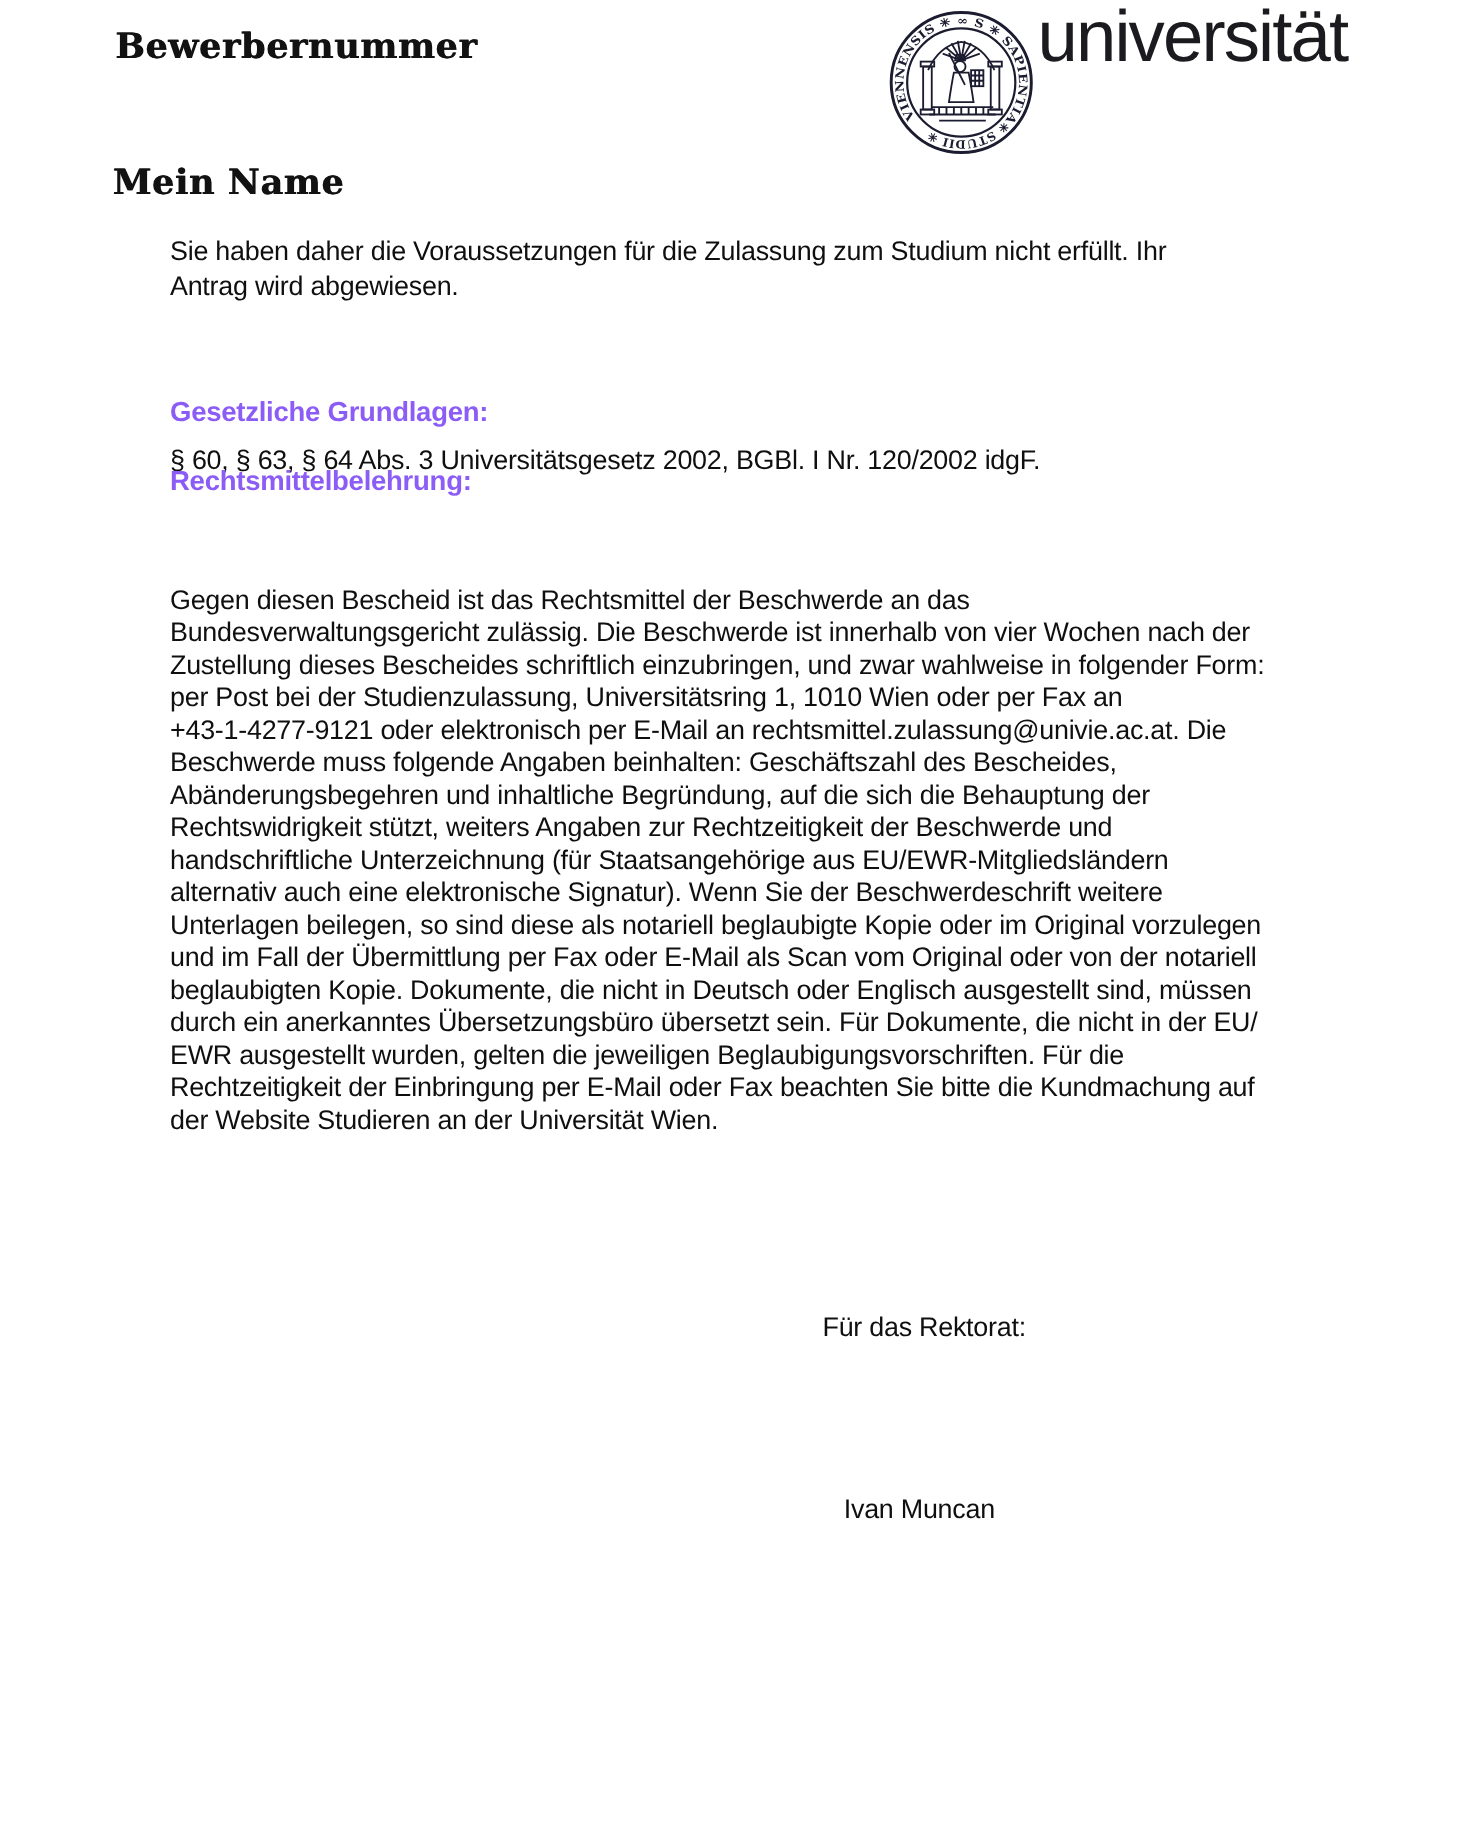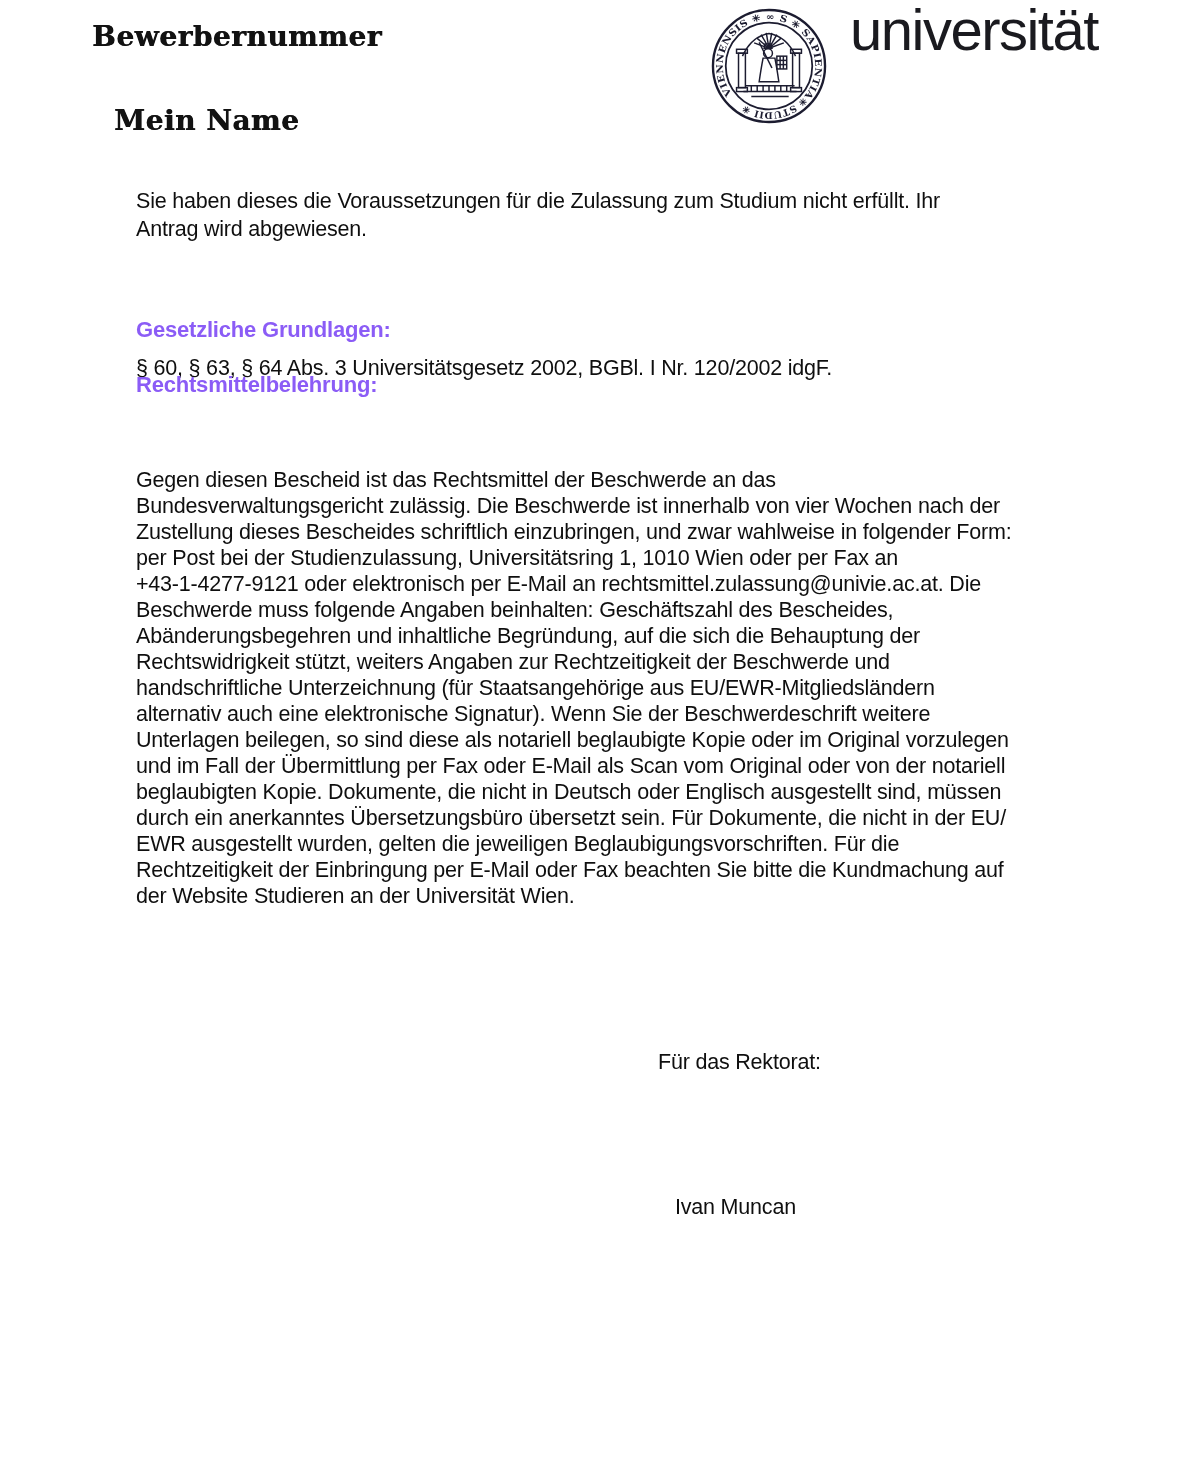--- a/index.html
+++ b/index.html
@@ -146,7 +146,7 @@
       </g>
     </svg>
 
-    <div class="logo-wordmark" style="margin-left:22px; margin-top:-2px;">
+    <div class="logo-wordmark" style="margin-left:2px; margin-top:-2px;">
       <div>universität</div>
     </div>
   </div>

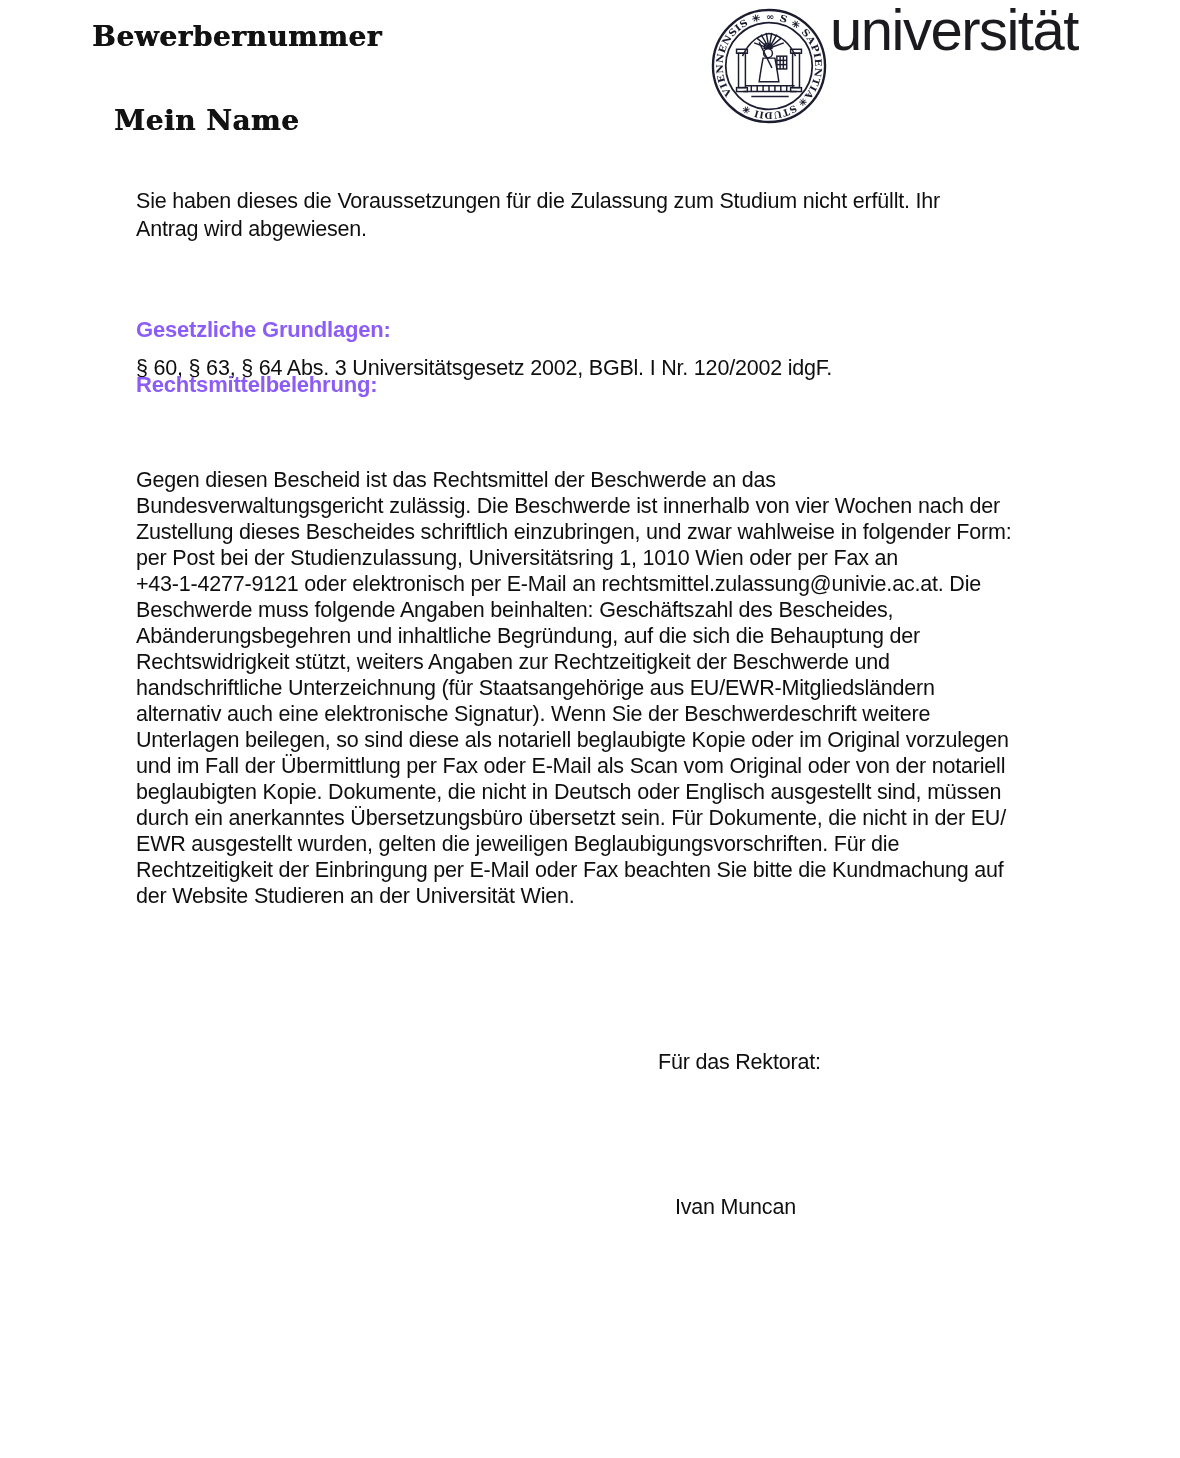--- a/index.html
+++ b/index.html
@@ -81,7 +81,7 @@
 
   <div class="abs blackletter" style="left:92px; top:20px;">Bewerbernummer</div>
 
-  <div class="abs blackletter" style="left:90px; top:104px;margin-left:24px;">Mein Name</div>
+  <div class="abs blackletter" style="left:90px; top:129px;">Mein Name</div>
 
   <div class="abs" style="left:710px; top:7px; display:flex; align-items:flex-start;">
 

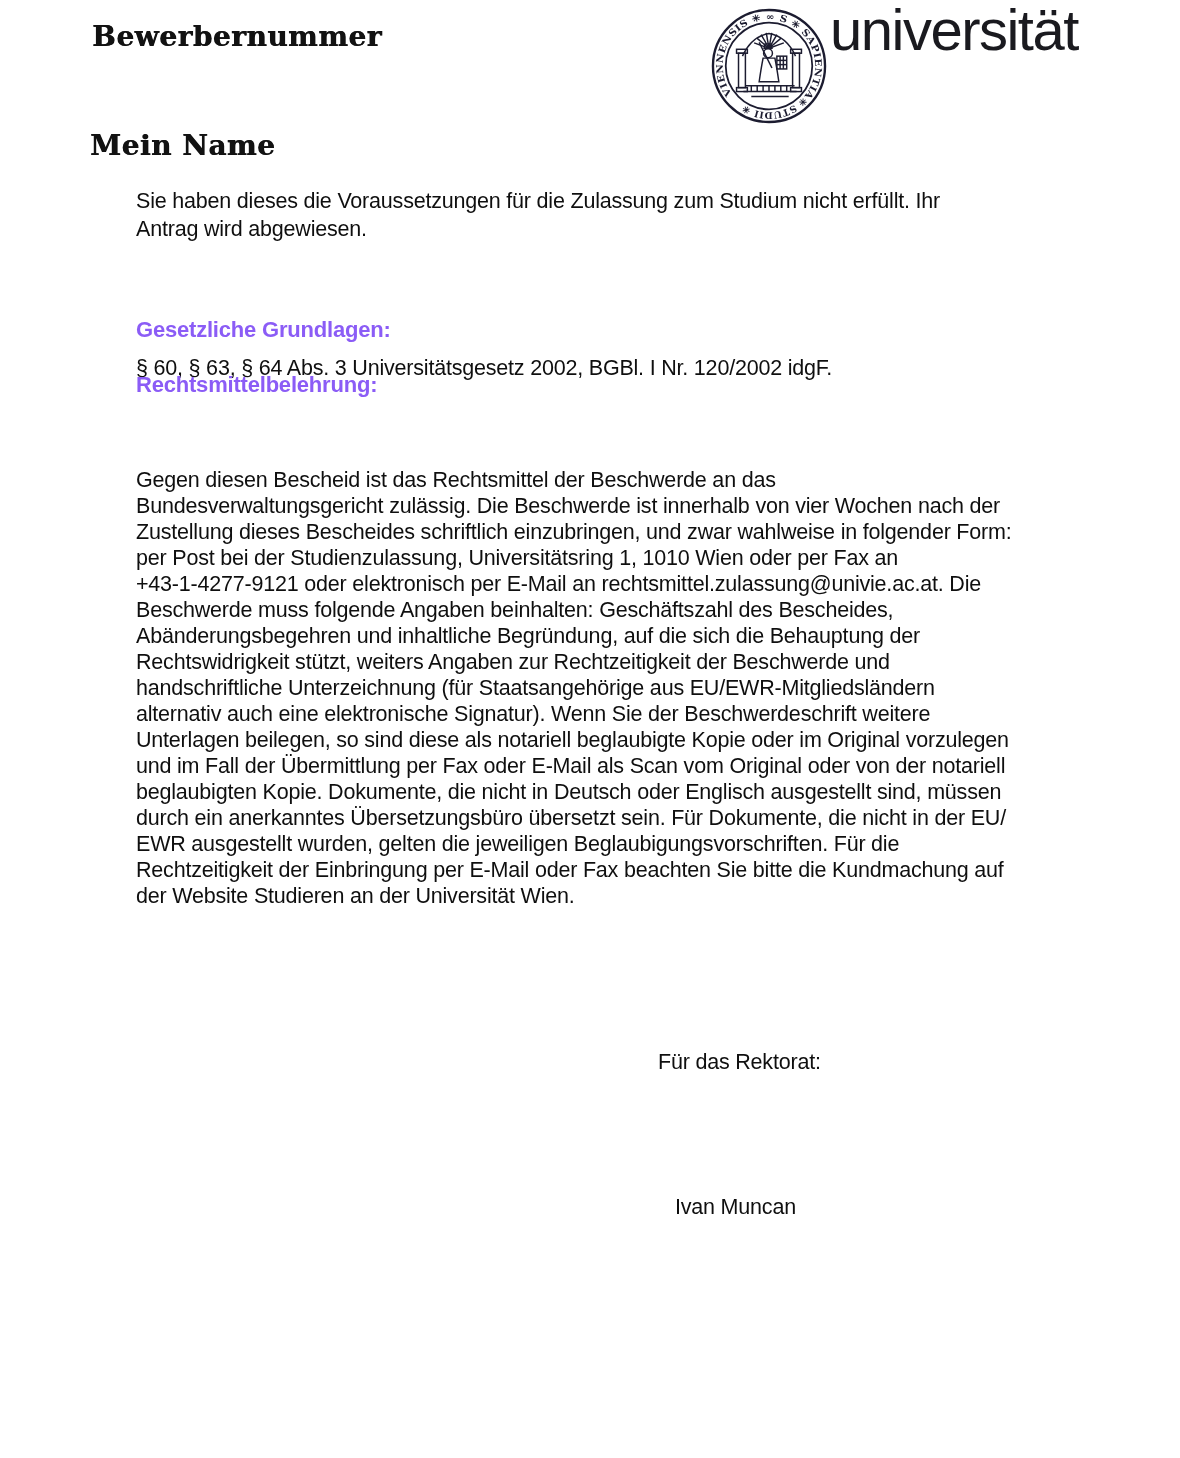--- a/index.html
+++ b/index.html
@@ -151,7 +151,7 @@
     </div>
   </div>
 
-  <div class="abs body-text intro" style="left:136px; top:188px; width:900px;">Sie haben dieses die Voraussetzungen für die Zulassung zum Studium nicht erfüllt. Ihr
+  <div class="abs body-text intro" style="left:136px; top:188px; width:900px;">Sie haben daher die Voraussetzungen für die Zulassung zum Studium nicht erfüllt. Ihr
 Antrag wird abgewiesen.</div>
 
   <div class="abs heading" style="left:136px; top:317px;">Gesetzliche Grundlagen:</div>

